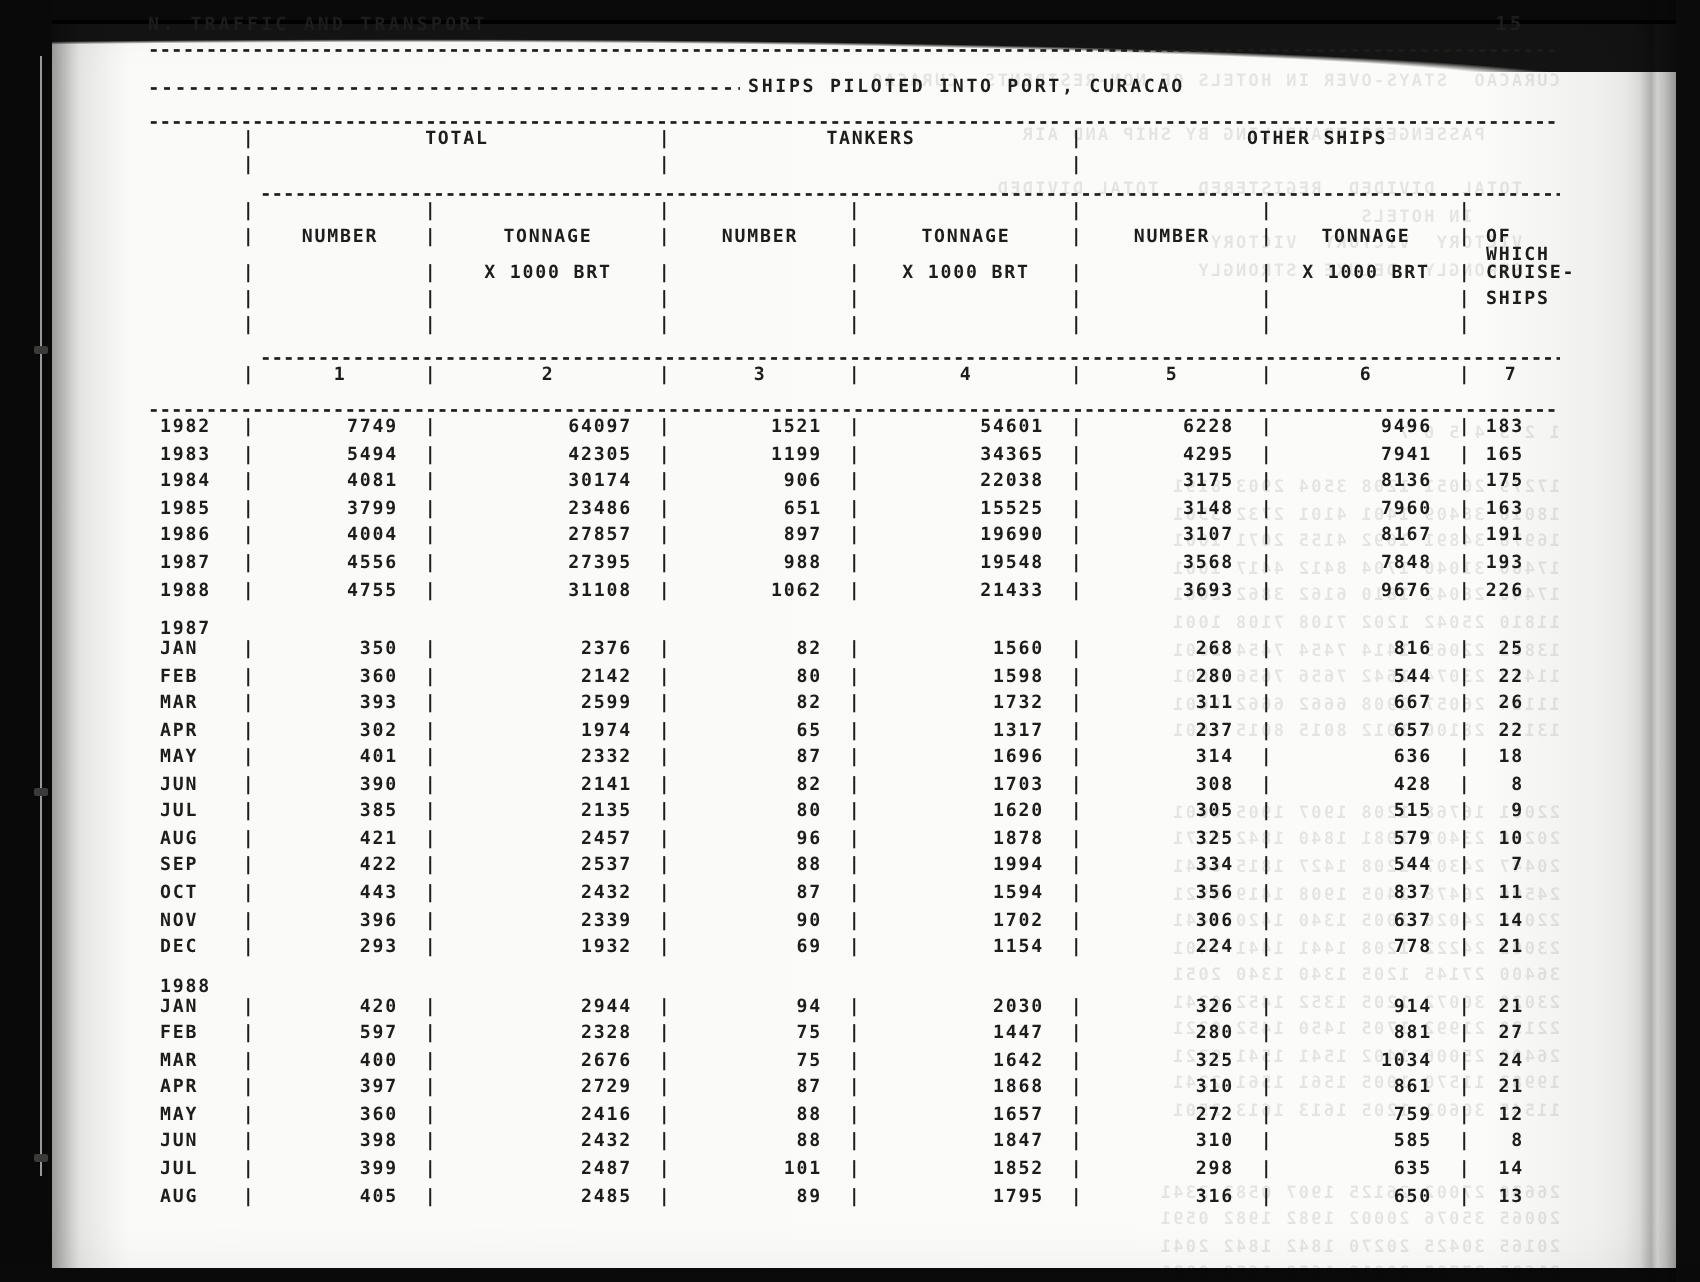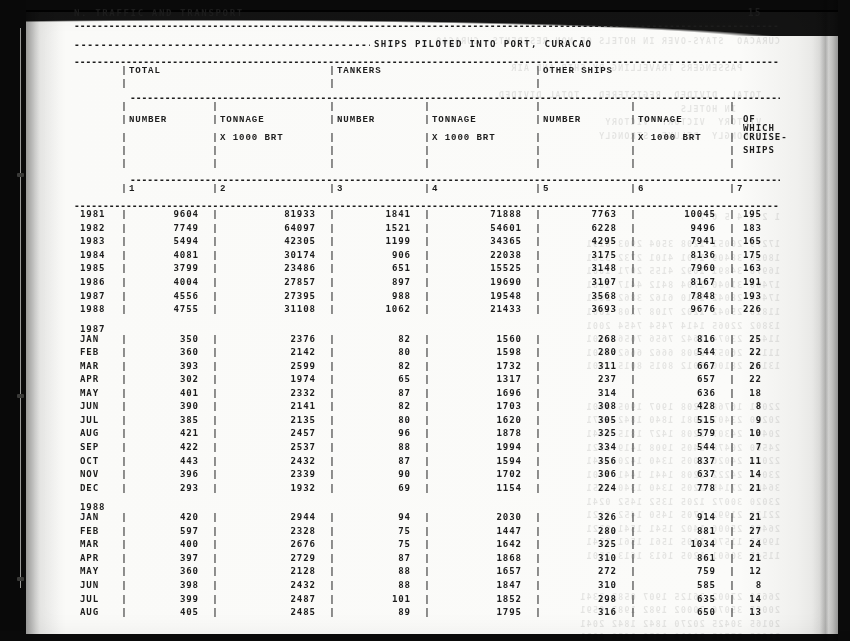--- a/index.html
+++ b/index.html
@@ -141,7 +141,7 @@
   }
   .num { text-align: right; padding-right: 12px !important; }
   .lbl { text-align: left; padding-left: 6px !important; }
-  .ctr { text-align: left; font-family: Liberation Mono, monospace; }
+  .ctr { text-align: center; }
 
   .title-line {
     position: relative;

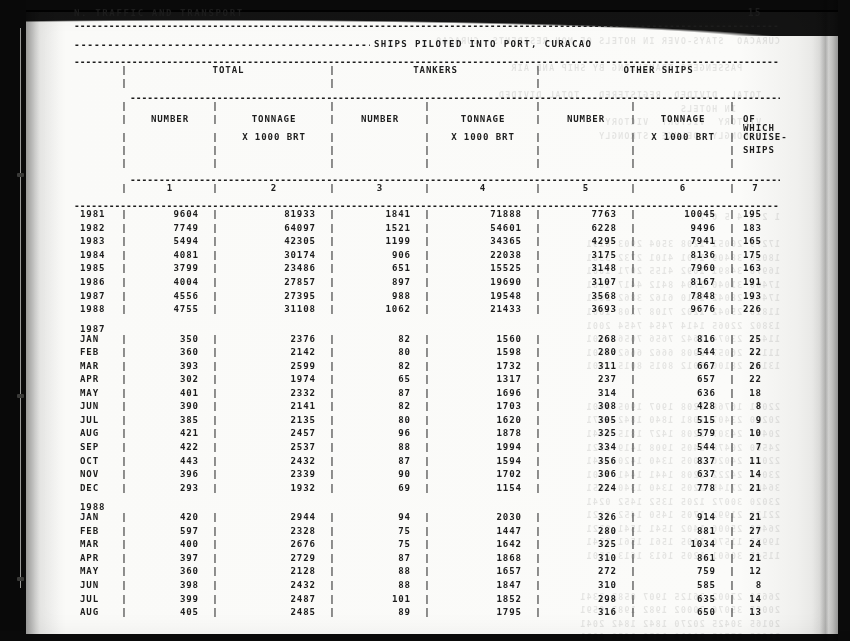--- a/index.html
+++ b/index.html
@@ -486,23 +486,6 @@
       </colgroup>
       <tbody>
           <tr class="dataline">
-            <td class="lbl">1981</td>
-            <td class="sep">|</td>
-            <td class="num">9604</td>
-            <td class="sep">|</td>
-            <td class="num">81933</td>
-            <td class="sep">|</td>
-            <td class="num">1841</td>
-            <td class="sep">|</td>
-            <td class="num">71888</td>
-            <td class="sep">|</td>
-            <td class="num">7763</td>
-            <td class="sep">|</td>
-            <td class="num">10045</td>
-            <td class="sep">|</td>
-            <td class="num">195</td>
-          </tr>
-          <tr class="dataline">
             <td class="lbl">1982</td>
             <td class="sep">|</td>
             <td class="num">7749</td>

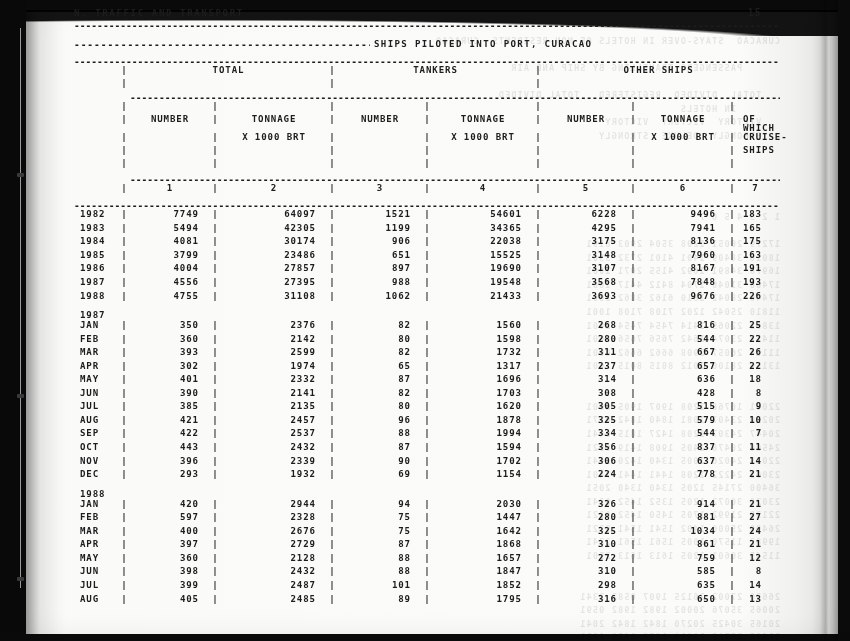--- a/index.html
+++ b/index.html
@@ -889,7 +889,7 @@
             <td class="sep">|</td>
             <td class="num">360</td>
             <td class="sep">|</td>
-            <td class="num">2128</td>
+            <td class="num">2416</td>
             <td class="sep">|</td>
             <td class="num">88</td>
             <td class="sep">|</td>

